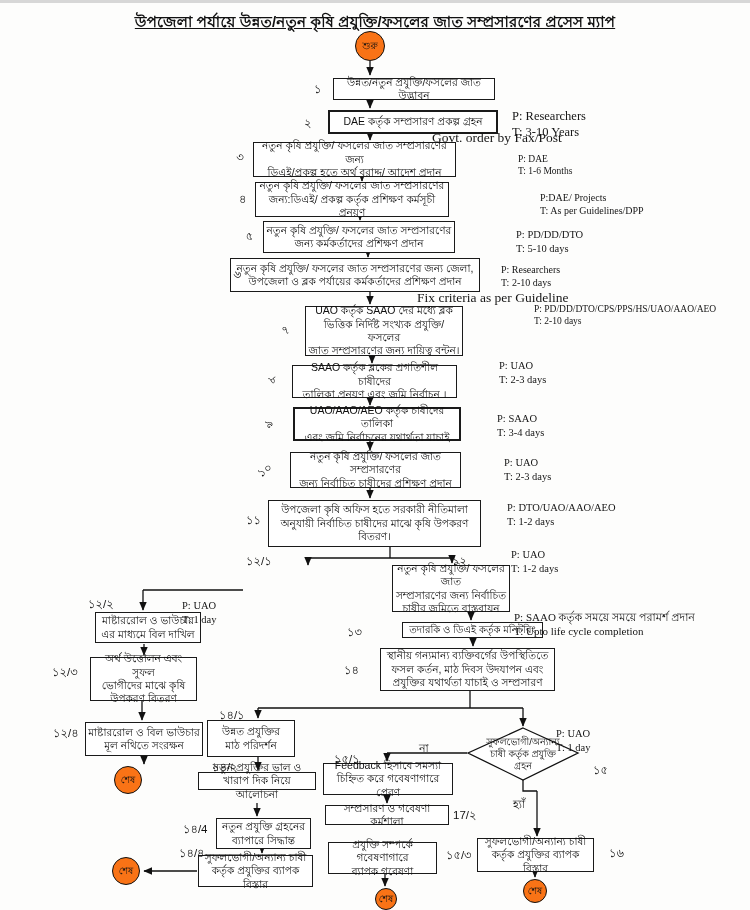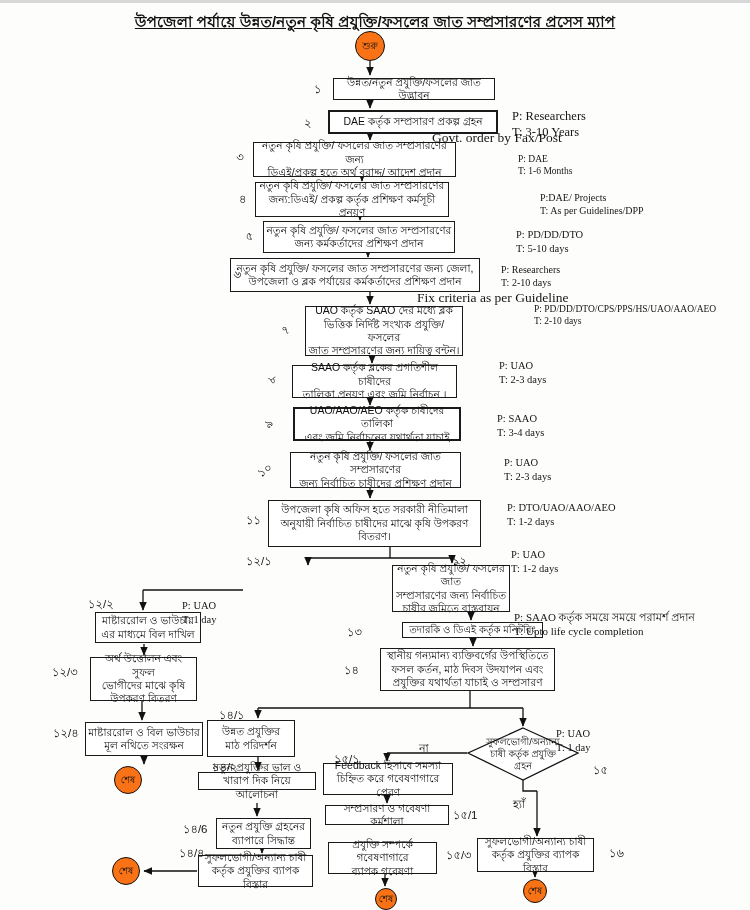--- a/index.html
+++ b/index.html
@@ -179,7 +179,7 @@
   <div class="num" style="left:179px;top:845px">১৪/৪</div>
   <div class="num" style="left:593px;top:762px">১৫</div>
   <div class="num" style="left:334px;top:751px">১৫/১</div>
-  <div class="num" style="left:453px;top:807px">১৫/1</div>
+  <div class="num" style="left:453px;top:807px">17/২</div>
   <div class="num" style="left:446px;top:847px">১৫/৩</div>
   <div class="num" style="left:609px;top:845px">১৬</div>
 

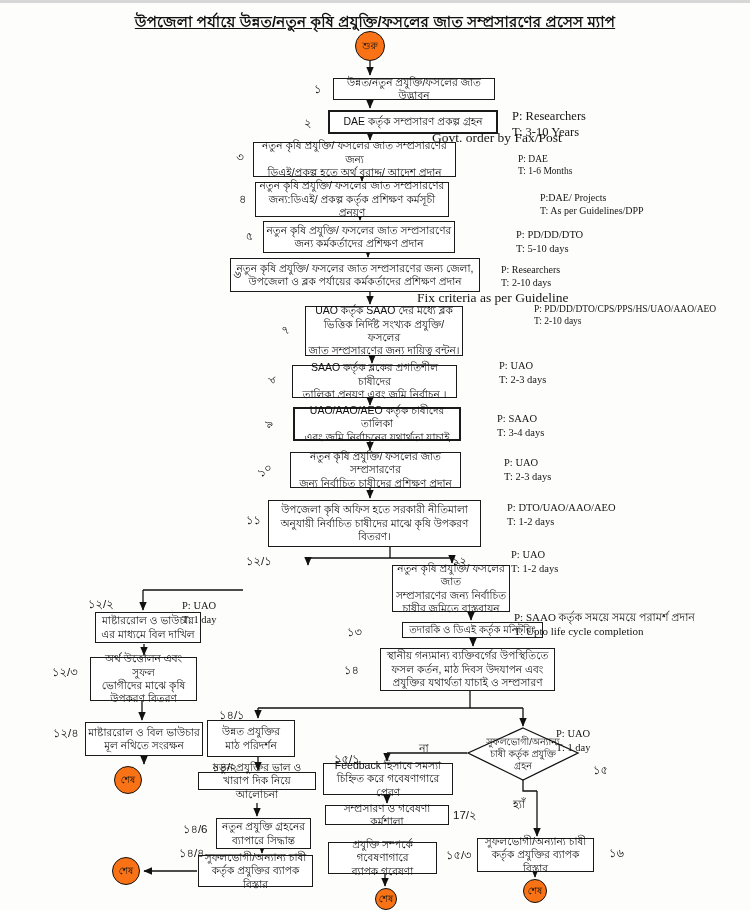--- a/index.html
+++ b/index.html
@@ -175,7 +175,7 @@
   <div class="num" style="left:344px;top:662px">১৪</div>
   <div class="num" style="left:219px;top:707px">১৪/১</div>
   <div class="num" style="left:212px;top:759px">১৪/২</div>
-  <div class="num" style="left:183px;top:821px">১৪/6</div>
+  <div class="num" style="left:183px;top:821px">১৪/4</div>
   <div class="num" style="left:179px;top:845px">১৪/৪</div>
   <div class="num" style="left:593px;top:762px">১৫</div>
   <div class="num" style="left:334px;top:751px">১৫/১</div>

